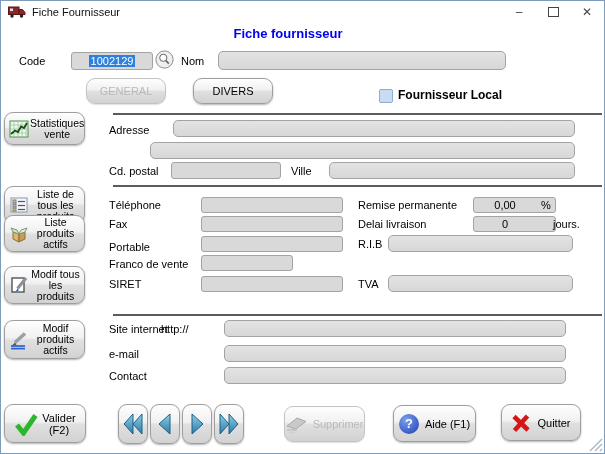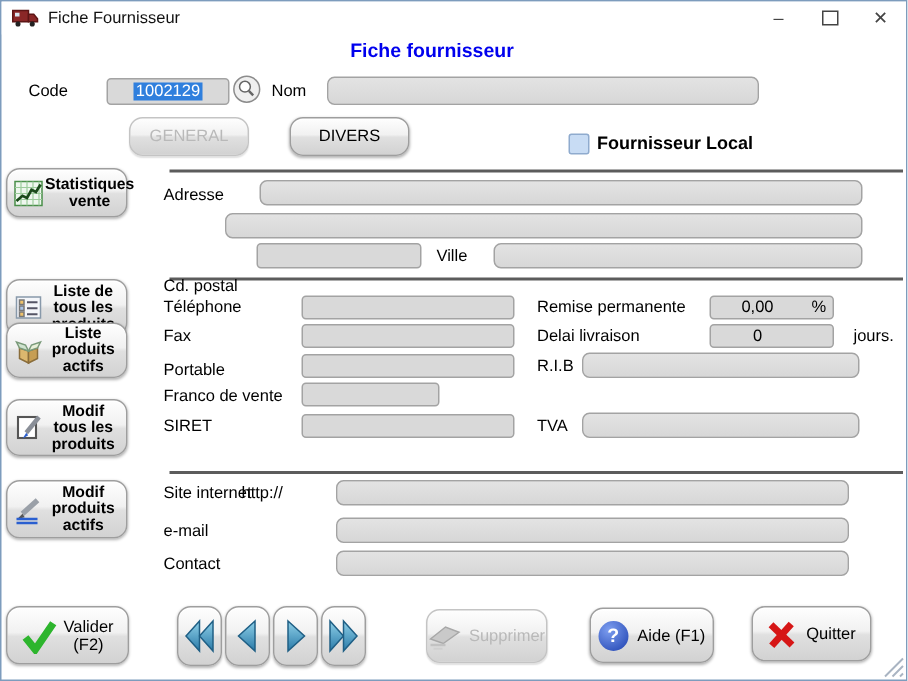--- a/index.html
+++ b/index.html
@@ -26,7 +26,7 @@
   .btn.disabled{color:#b9b9b9;border-color:#c4c4c4;box-shadow:0 1px 1px rgba(0,0,0,.12);cursor:default;}
   .side-btn{left:3px;width:81px;padding:2px 3px;justify-content:flex-start;}
   .side-btn .icn{width:22px;flex:0 0 auto;display:flex;align-items:center;justify-content:center;}
-  .side-btn .side-label{flex:1;text-align:center;font-size:10.5px;line-height:11px;font-weight:bold;}
+  .side-btn .side-label{flex:1;text-align:center;font-size:10.5px;line-height:11px;}
   .tab-btn{width:80px;height:26px;}
   .bottom-label{font-size:11px;line-height:12px;text-align:center;}
   

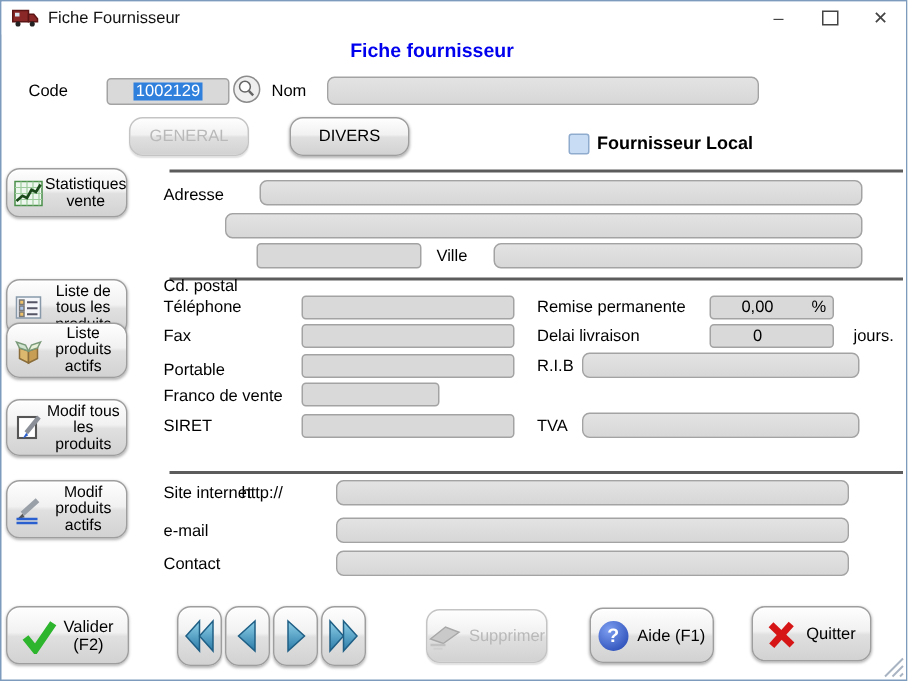--- a/index.html
+++ b/index.html
@@ -151,7 +151,7 @@
   <div class="lbl" style="left:108px;top:123px;">Adresse</div>
   <div class="field rounded" style="left:172px;top:119px;width:400px;height:15px;"></div>
   <div class="field rounded" style="left:149px;top:141px;width:423px;height:15px;"></div>
-  <div class="lbl" style="left:108px;top:164px;margin-top:20px;">Cd. postal</div>
+  <div class="lbl" style="left:108px;top:164px;">Cd. postal</div>
   <div class="field" style="left:170px;top:161px;width:108px;height:15px;"></div>
   <div class="lbl" style="left:290px;top:164px;">Ville</div>
   <div class="field rounded" style="left:328px;top:161px;width:244px;height:15px;"></div>

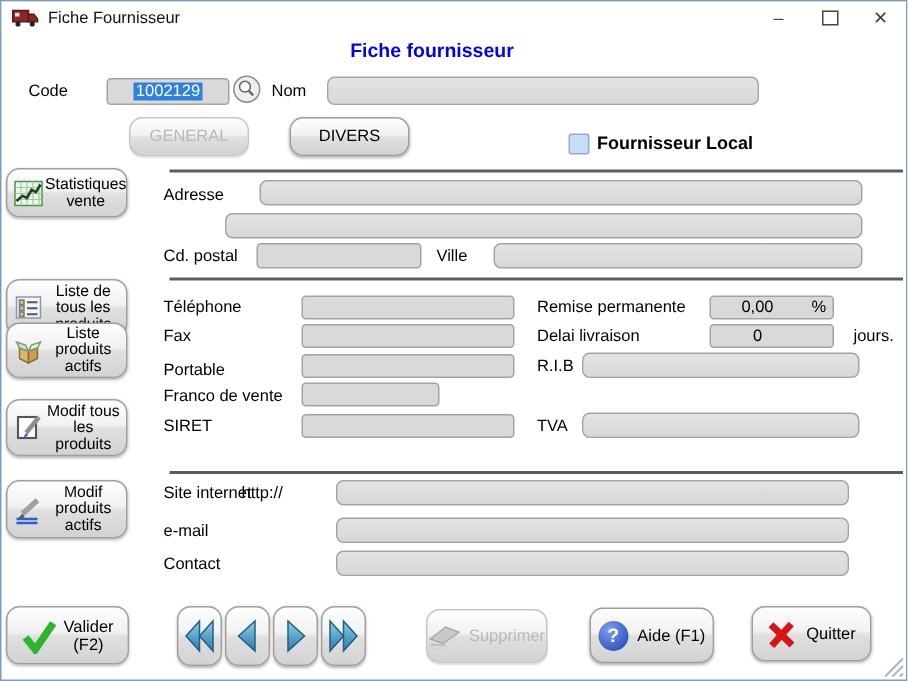--- a/index.html
+++ b/index.html
@@ -166,7 +166,7 @@
   <div class="field" style="left:200px;top:215px;width:140px;height:14px;"></div>
   <div class="lbl" style="left:357px;top:217px;">Delai livraison</div>
   <div class="field num" style="left:472px;top:215px;width:62px;height:14px;">0</div>
-  <div class="lbl" style="left:532px;top:217px;padding-left:36px;">jours.</div>
+  <div class="lbl" style="left:516px;top:217px;padding-left:36px;">jours.</div>
 
   <div class="lbl" style="left:108px;top:240px;">Portable</div>
   <div class="field" style="left:200px;top:235px;width:140px;height:14px;"></div>

